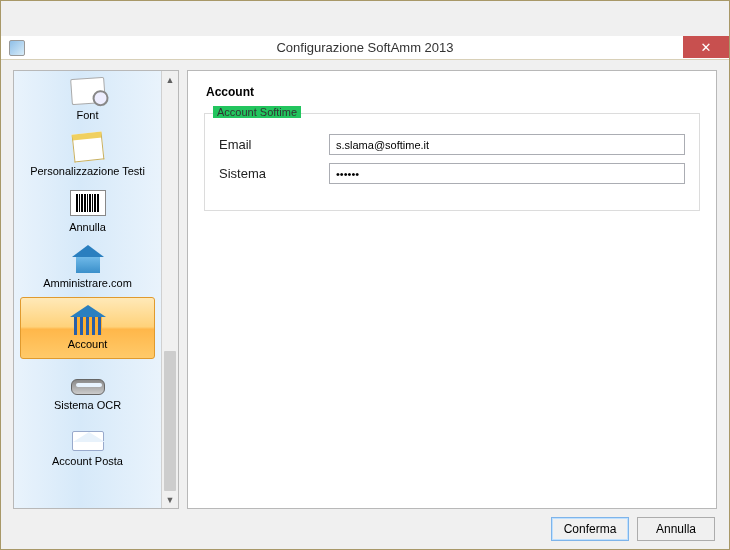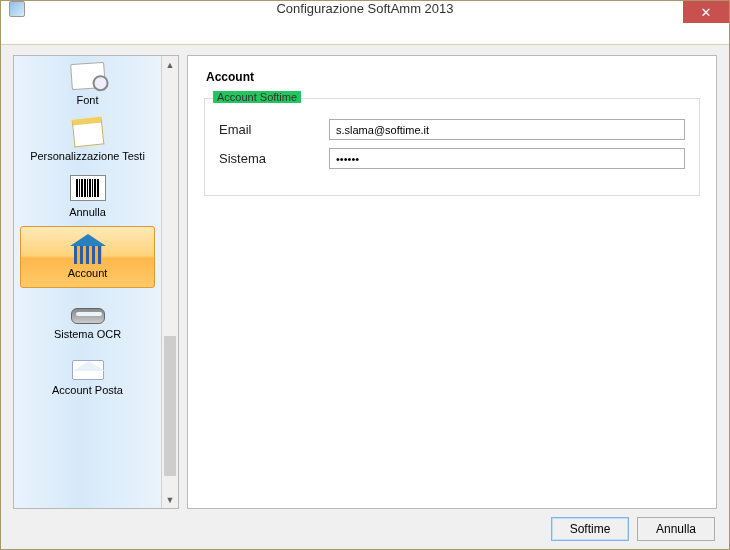--- a/index.html
+++ b/index.html
@@ -20,11 +20,13 @@
     flex-direction: column;
   }
   .titlebar {
-    height: 44px;
-    background: #fff;
-    display: flex;
+    height: 24px;
+    background: #fff;
+    display: flex;
+    align-items: center;
     position: relative;
     border-bottom: 1px solid #d8d0b8;
+    margin-top: 35px;
   }
   .titlebar-icon {
     width: 16px; height: 16px;

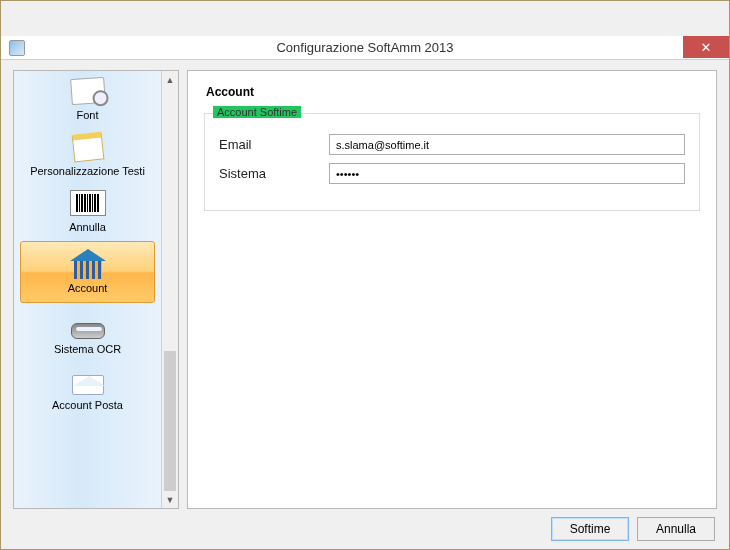--- a/index.html
+++ b/index.html
@@ -262,6 +262,12 @@
             <div class="label">Annulla</div>
           </div>
 
+          <div class="side-item">
+            <div class="icon-box">
+                <div class="ic-house"></div>
+              </div>
+            <div class="label">Amministrare.com</div>
+          </div>
 
           <div class="side-item selected">
             <div class="icon-box">

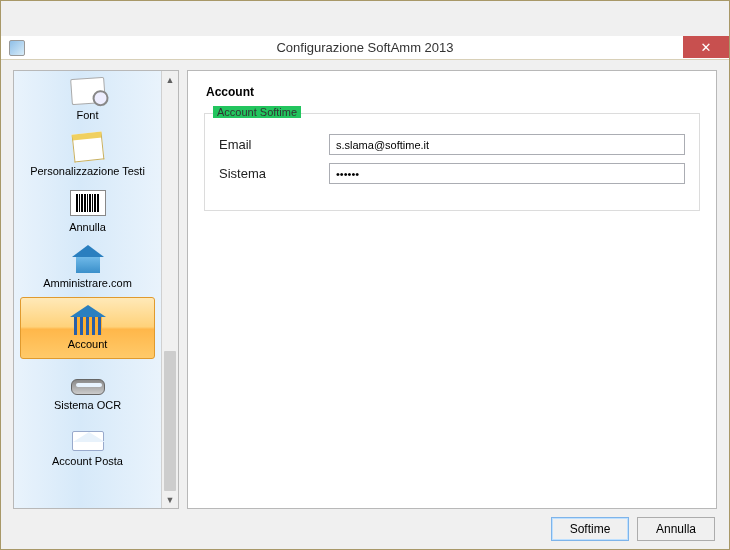--- a/index.html
+++ b/index.html
@@ -319,7 +319,7 @@
     </div>
 
     <div class="footer">
-      <button class="btn primary">Softime</button>
+      <button class="btn primary">Conferma</button>
       <button class="btn">Annulla</button>
     </div>
   </div>

